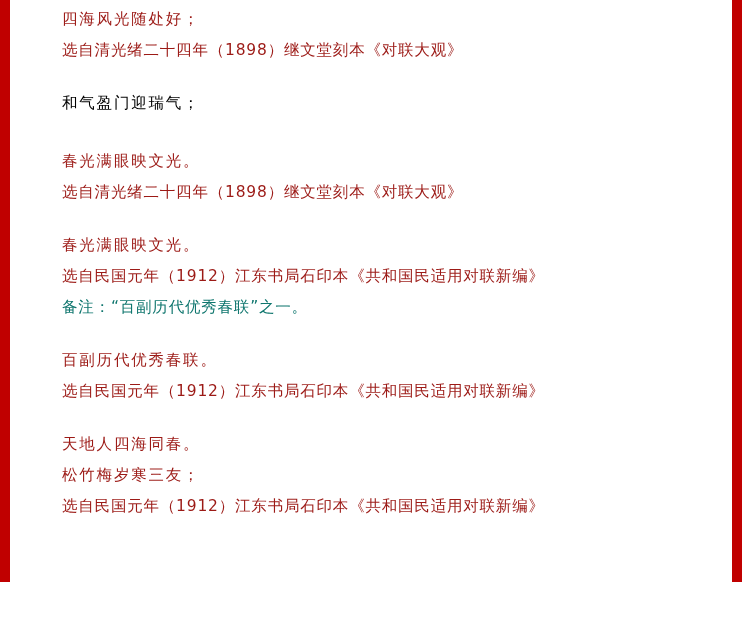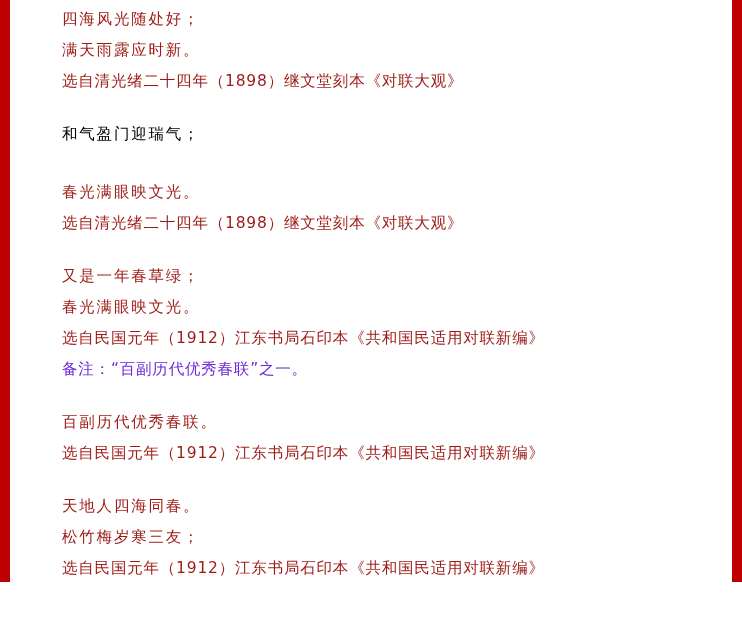--- a/index.html
+++ b/index.html
@@ -70,7 +70,6 @@
   <div class="content">
       <div class="couplet-block">
         <div class="line verse" style="color: rgb(156, 26, 22);">四海风光随处好；</div>
-        <div class="line verse" style="color: rgb(156, 26, 22);">满天雨露应时新。</div>
         <div class="line source" style="color: rgb(156, 26, 22);">选自清光绪二十四年（1898）继文堂刻本《对联大观》</div>
       </div>
       <div class="couplet-block">

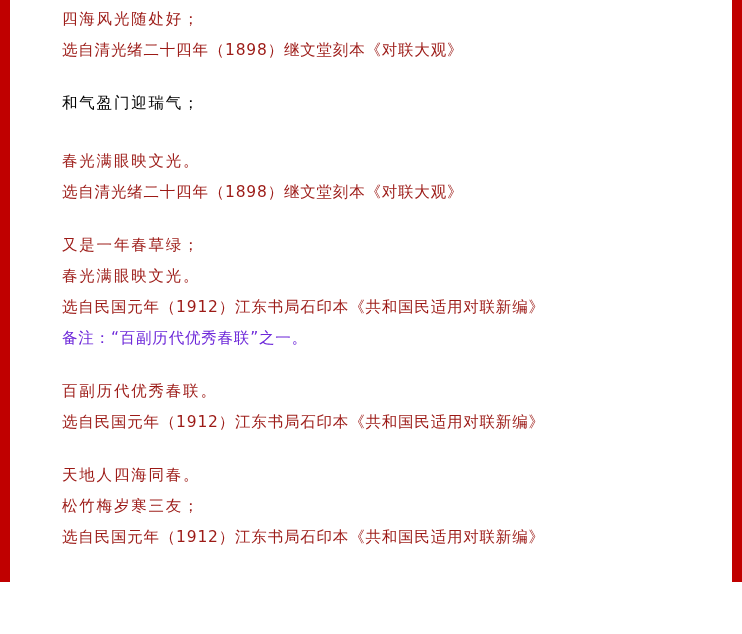--- a/index.html
+++ b/index.html
@@ -78,7 +78,6 @@
         <div class="line source" style="color: rgb(156, 26, 22);">选自清光绪二十四年（1898）继文堂刻本《对联大观》</div>
       </div>
       <div class="couplet-block">
-        <div class="line verse" style="color: rgb(156, 26, 22);">又是一年春草绿；</div>
         <div class="line verse" style="color: rgb(156, 26, 22);">春光满眼映文光。</div>
         <div class="line source" style="color: rgb(156, 26, 22);">选自民国元年（1912）江东书局石印本《共和国民适用对联新编》</div>
         <div class="line note" style="color: #6d28d9;">备注：“百副历代优秀春联”之一。</div>

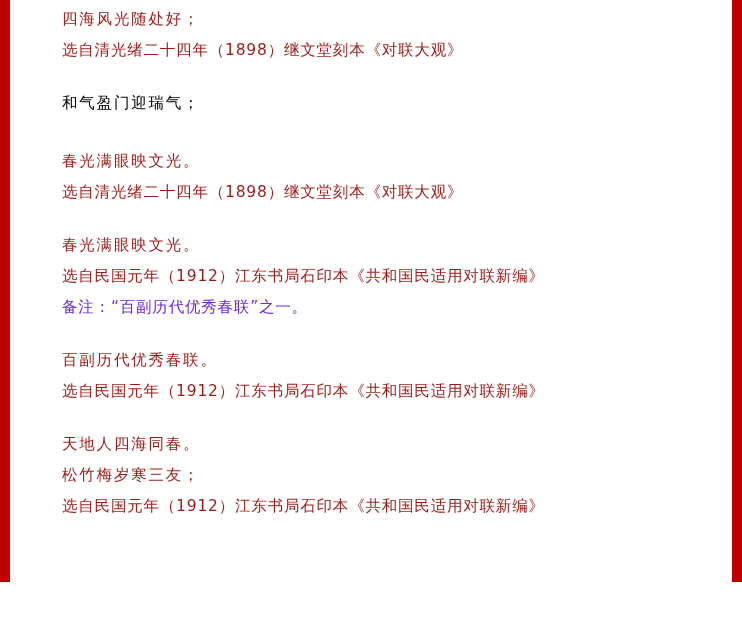--- a/index.html
+++ b/index.html
@@ -80,7 +80,7 @@
       <div class="couplet-block">
         <div class="line verse" style="color: rgb(156, 26, 22);">春光满眼映文光。</div>
         <div class="line source" style="color: rgb(156, 26, 22);">选自民国元年（1912）江东书局石印本《共和国民适用对联新编》</div>
-        <div class="line note" style="color: #6d28d9;">备注：“百副历代优秀春联”之一。</div>
+        <div class="line note" style="color: #0f766e;">备注：“百副历代优秀春联”之一。</div>
       </div>
       <div class="couplet-block">
         <div class="line verse" style="color: rgb(156, 26, 22);">百副历代优秀春联。</div>

